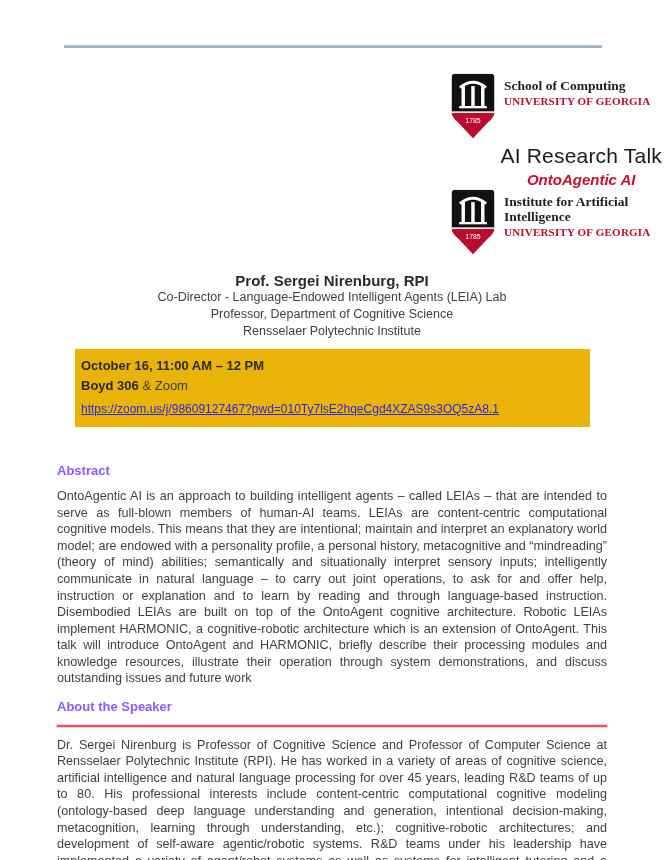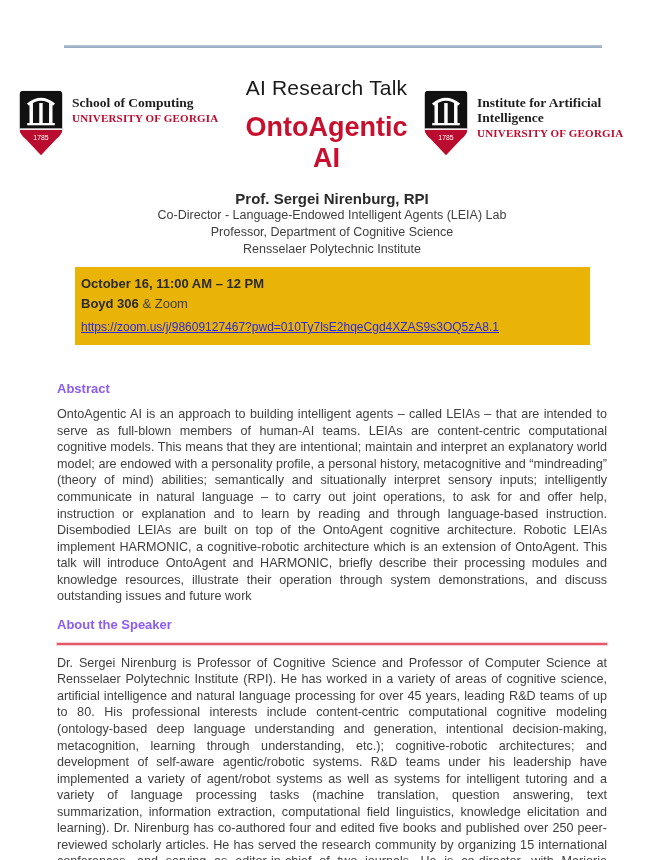--- a/index.html
+++ b/index.html
@@ -30,9 +30,10 @@
   
   .header {
     display: flex;
-    align-items: center;
+    align-items: flex-end;
     justify-content: space-between;
-    padding: 24px 29px 0 18px;
+    padding: 24px 2px 0 18px;
+    flex-direction: column;
   }
   .logo-block { display: flex; align-items: flex-start; gap: 8px; width: 212px; }
   .logo-shield { flex: 0 0 auto; }

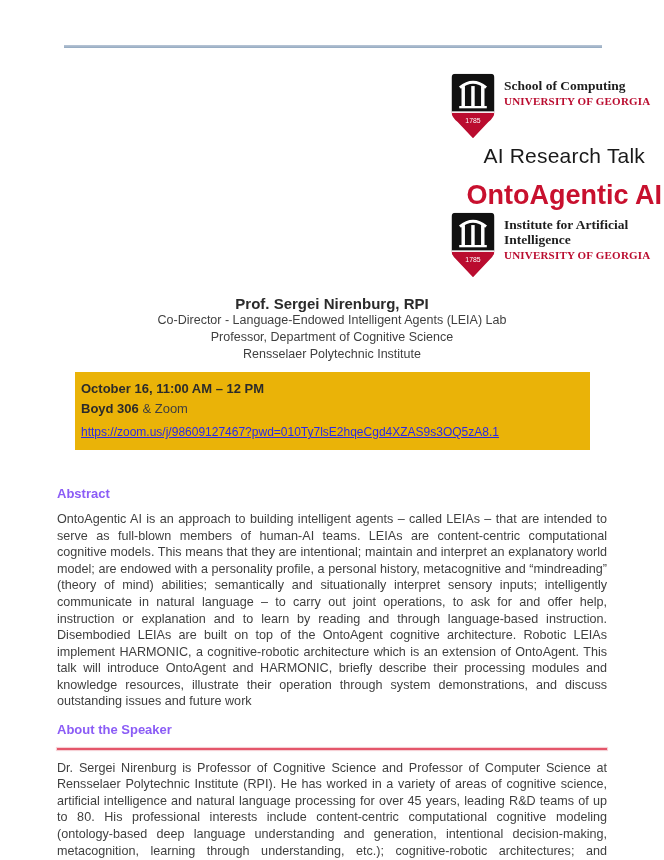--- a/index.html
+++ b/index.html
@@ -46,7 +46,7 @@
   }
   .title-block { text-align: center; padding-top: 4px; flex: 1; }
   .title-line1 { font-size: 21px; color: #1a1a1a; letter-spacing: 0.2px; }
-  .title-line2 { font-size: 27px; font-weight: bold; color: #c8102e; margin-top: 12px; }
+  .title-line2 { font-size: 15px; font-weight: bold; color: #c8102e; margin-top: 3px; font-style: italic; }
 
   
   .speaker { text-align: center; margin-top: 16px; }

